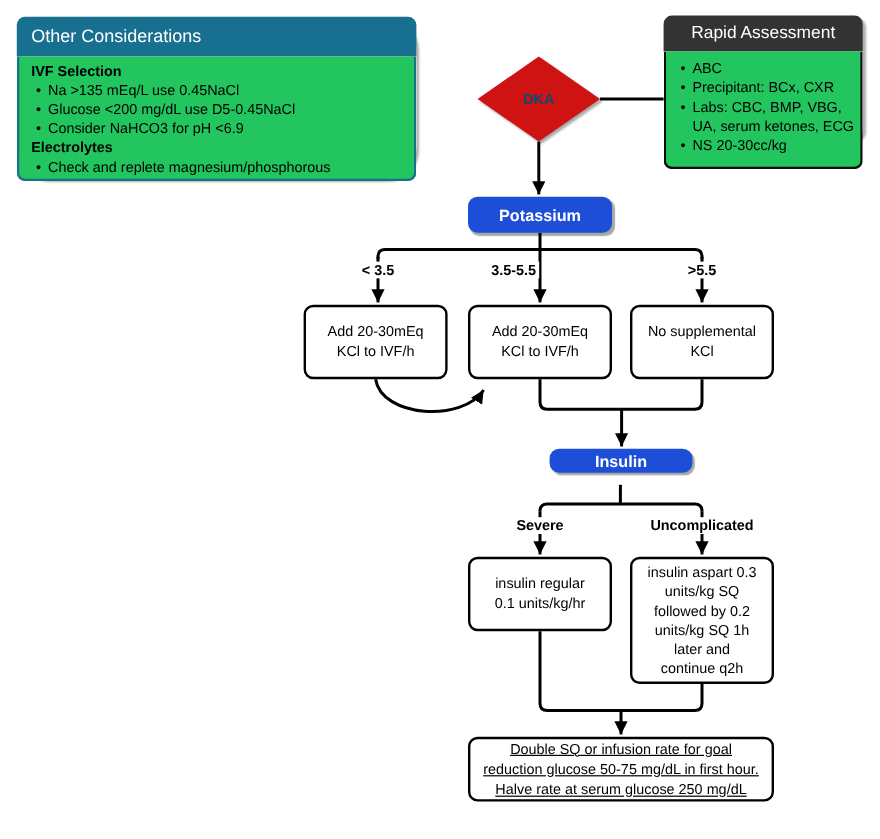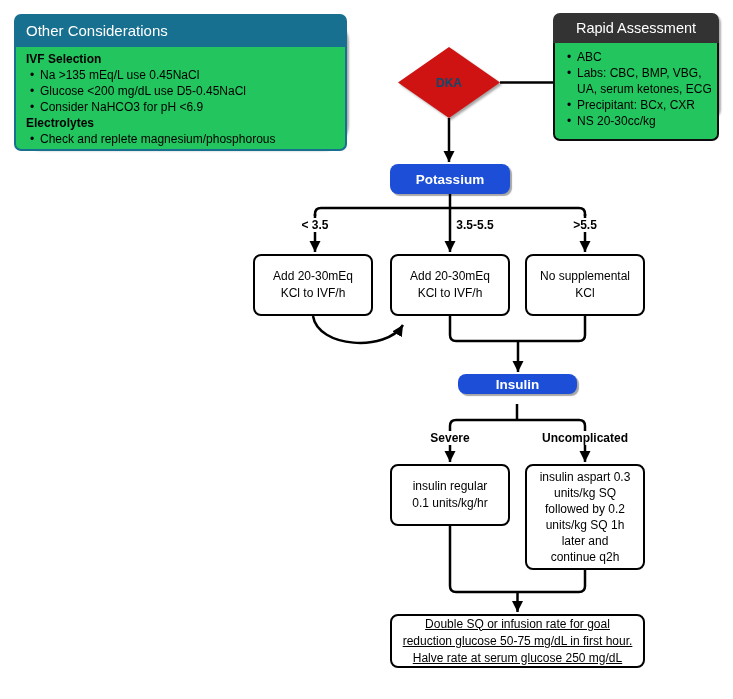--- a/index.html
+++ b/index.html
@@ -111,8 +111,8 @@
     </div>
     <div class="body">
       <div class="bullet">ABC</div>
+      <div class="bullet">Precipitant: BCx, CXR</div>
       <div class="bullet">Labs: CBC, BMP, VBG, UA, serum ketones, ECG</div>
-      <div class="bullet">Precipitant: BCx, CXR</div>
       <div class="bullet">NS 20-30cc/kg</div>
     </div>
   </div>

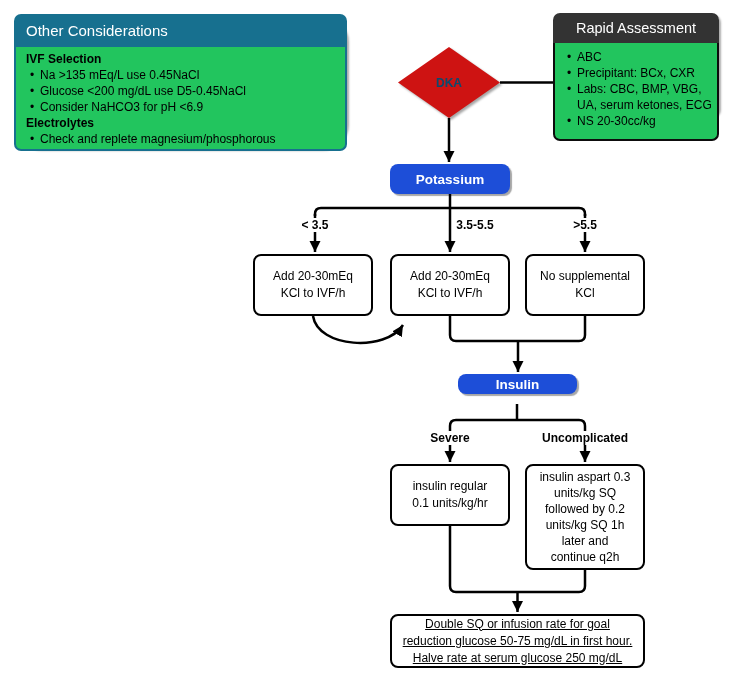--- a/index.html
+++ b/index.html
@@ -122,7 +122,7 @@
   <div class="pill" id="potassium">Potassium</div>
 
   <div class="elabel" style="left:315px; top:225px;">&lt; 3.5</div>
-  <div class="elabel" style="left:475px; top:225px;">3.5-5.5</div>
+  <div class="elabel" style="left:428px; top:225px;">3.5-5.5</div>
   <div class="elabel" style="left:585px; top:225px;">&gt;5.5</div>
 
   <div class="pbox" id="k1">Add 20-30mEq

